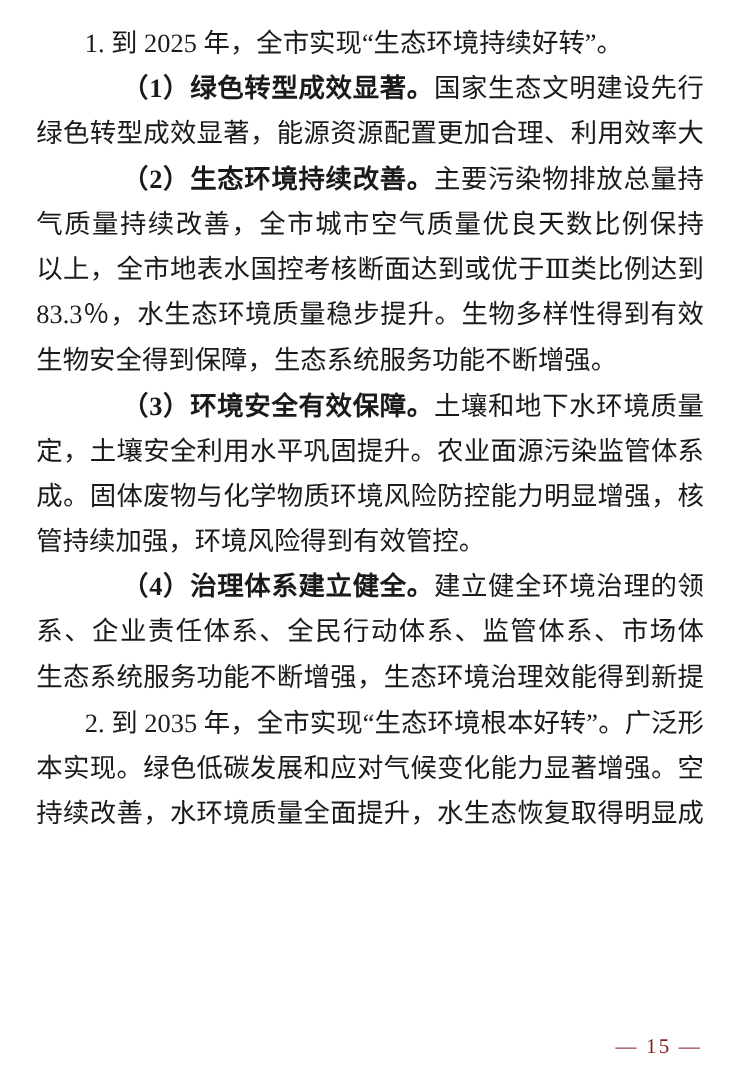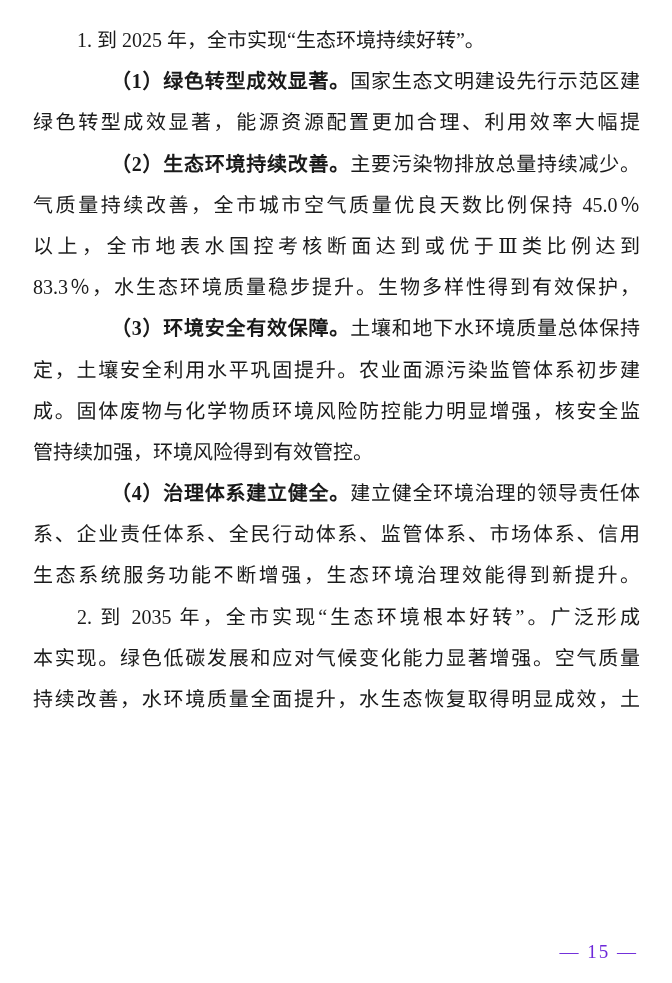--- a/index.html
+++ b/index.html
@@ -25,7 +25,7 @@
     left: 33px;
     top: 20px;
     width: 607px;
-    font-size: 20px;
+    font-size: 24px;
     line-height: 41.2px;
   }
   .line {

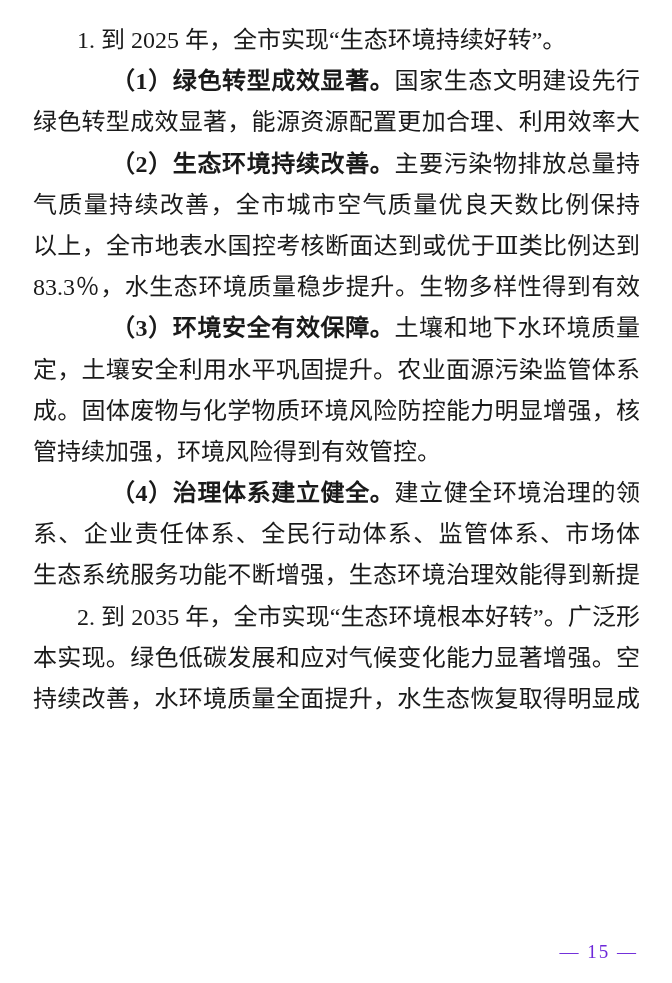--- a/index.html
+++ b/index.html
@@ -70,6 +70,7 @@
     <div class="line fill"><span>气质量持续改善，全市城市空气质量优良天数比例保持 45.0％</span></div>
     <div class="line fill"><span>以上，全市地表水国控考核断面达到或优于Ⅲ类比例达到</span></div>
     <div class="line fill"><span>83.3％，水生态环境质量稳步提升。生物多样性得到有效保护，</span></div>
+    <div class="line"><span>生物安全得到保障，生态系统服务功能不断增强。</span></div>
 
     <div class="line indent fill"><span class="lead">（3）环境安全有效保障。</span><span>土壤和地下水环境质量总体保持稳</span></div>
     <div class="line fill"><span>定，土壤安全利用水平巩固提升。农业面源污染监管体系初步建</span></div>

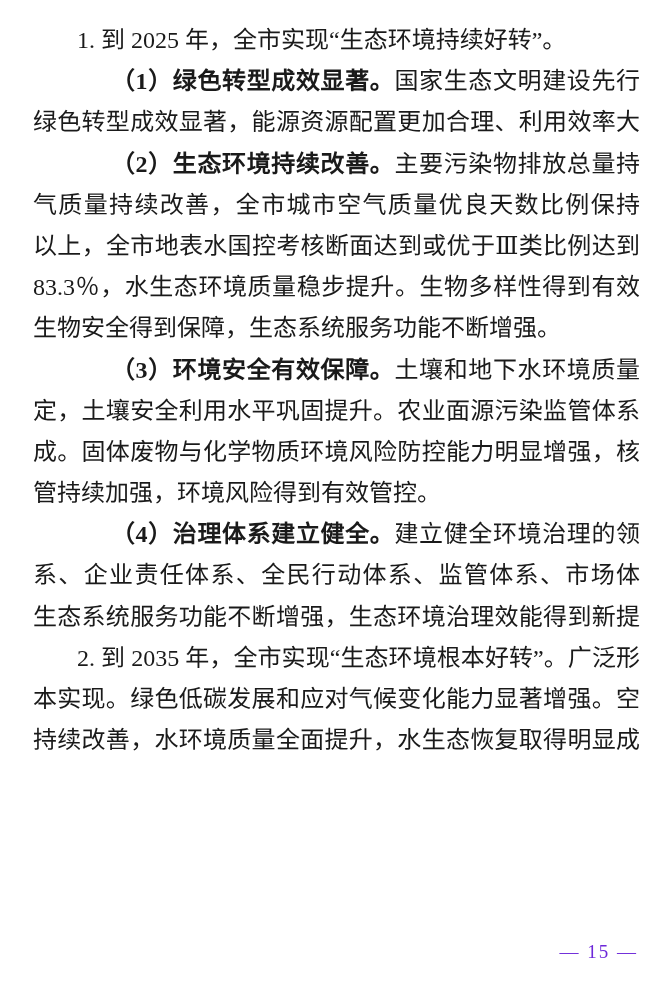--- a/index.html
+++ b/index.html
@@ -51,7 +51,7 @@
     bottom: 20px;
     font-size: 19px;
     letter-spacing: 2px;
-    color: #6d28d9;
+    color: #7f1d1d;
     white-space: nowrap;
   }
 </style>

